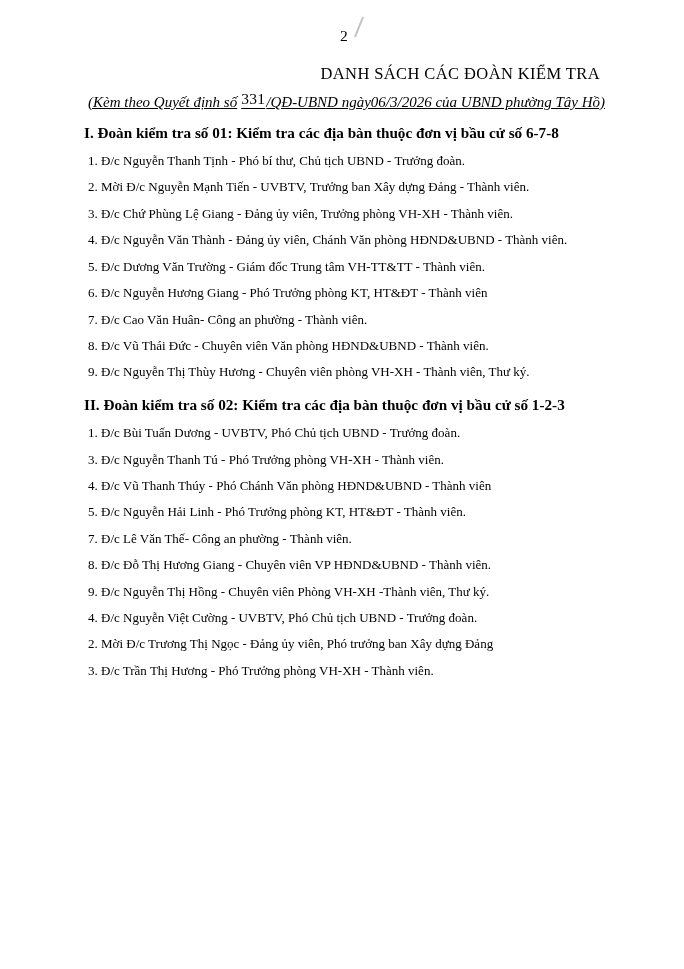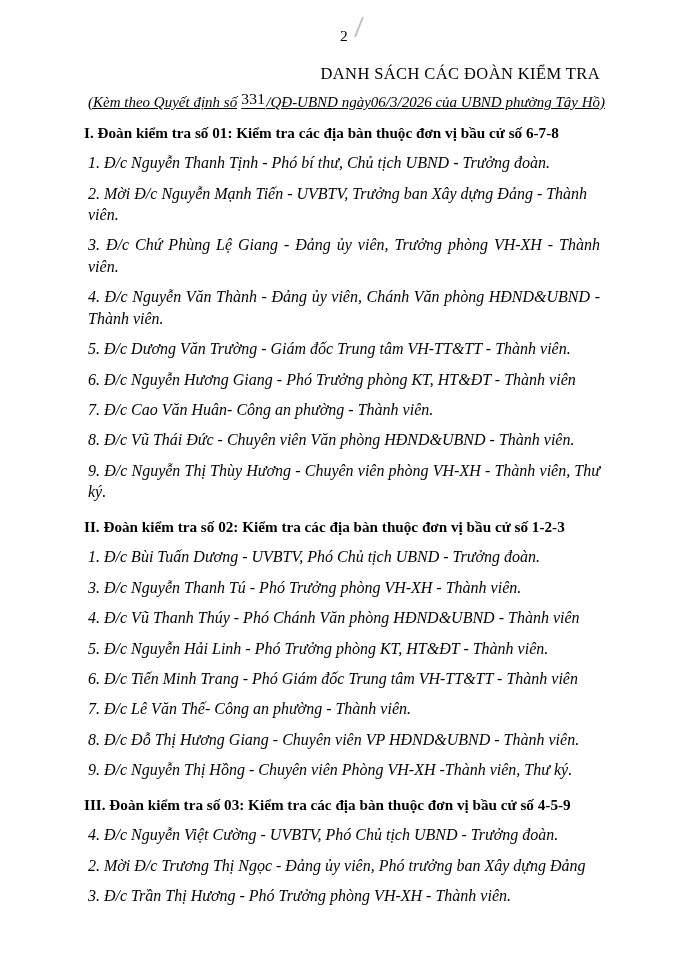--- a/index.html
+++ b/index.html
@@ -92,11 +92,10 @@
 
   
   .item {
-    font-size: 16px;
+    font-size: 13px;
     line-height: 1.34;
     margin: 9px 0 0 0;
     text-align: left;
-    font-style: italic;
   }
   .item.justified {
     text-align: justify;

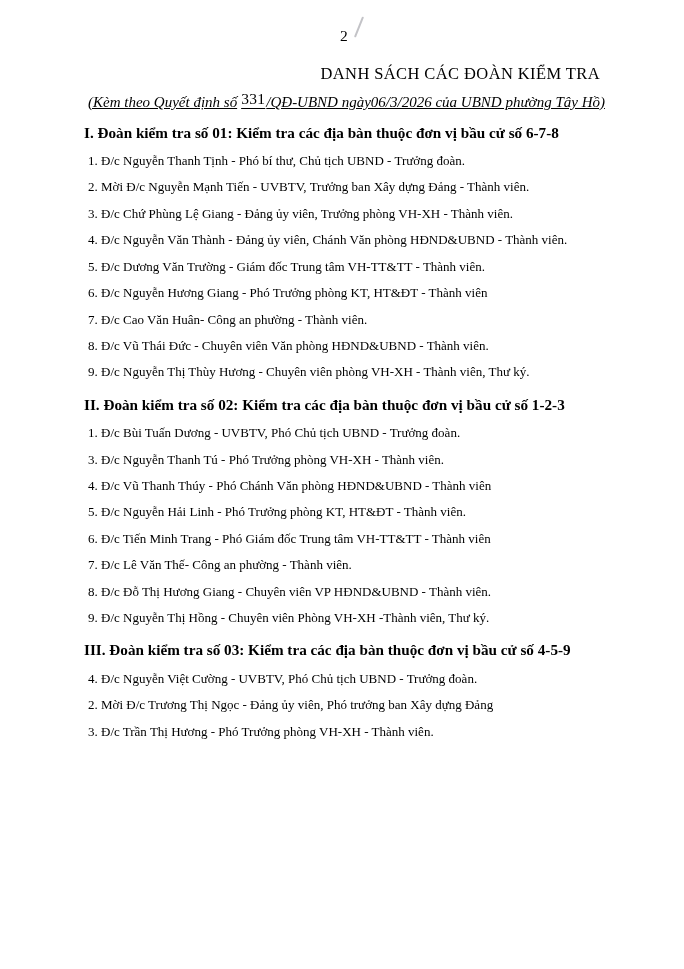--- a/index.html
+++ b/index.html
@@ -140,7 +140,6 @@
         <div class="item">3. Đ/c Nguyễn Thanh Tú - Phó Trưởng phòng VH-XH - Thành viên.</div>
         <div class="item">4. Đ/c Vũ Thanh Thúy - Phó Chánh Văn phòng HĐND&amp;UBND - Thành viên</div>
         <div class="item">5. Đ/c Nguyễn Hải Linh - Phó Trưởng phòng KT, HT&amp;ĐT - Thành viên.</div>
-        <div class="item">6. Đ/c Tiến Minh Trang - Phó Giám đốc Trung tâm VH-TT&amp;TT - Thành viên</div>
         <div class="item">7. Đ/c Lê Văn Thế- Công an phường - Thành viên.</div>
         <div class="item">8. Đ/c Đỗ Thị Hương Giang  - Chuyên viên VP HĐND&amp;UBND - Thành viên.</div>
         <div class="item">9. Đ/c Nguyễn Thị Hồng - Chuyên viên Phòng VH-XH -Thành viên, Thư ký.</div>

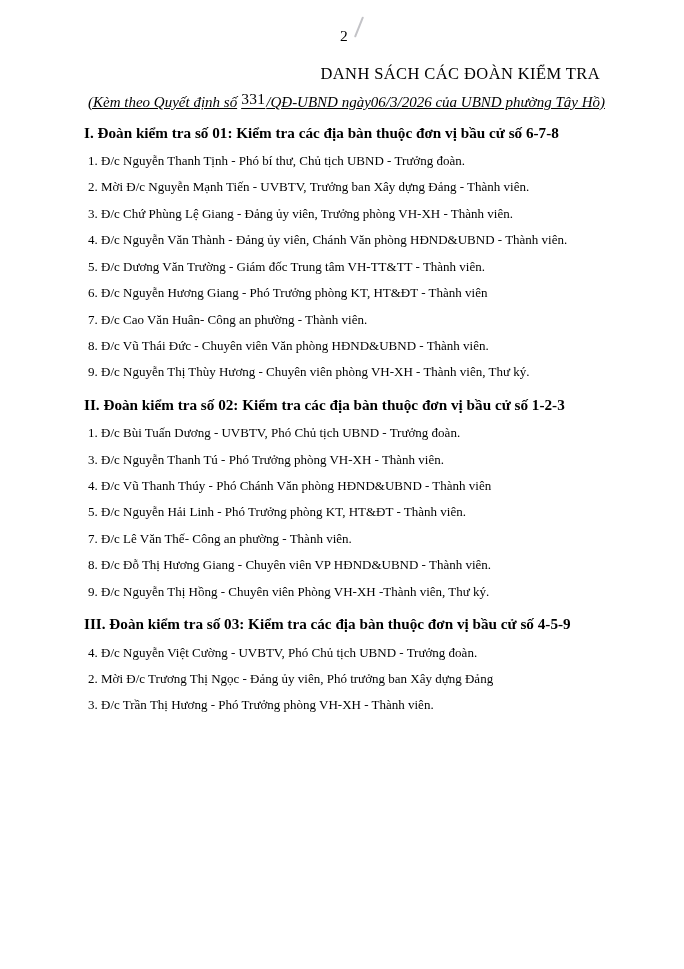--- a/index.html
+++ b/index.html
@@ -143,7 +143,6 @@
         <div class="item">7. Đ/c Lê Văn Thế- Công an phường - Thành viên.</div>
         <div class="item">8. Đ/c Đỗ Thị Hương Giang  - Chuyên viên VP HĐND&amp;UBND - Thành viên.</div>
         <div class="item">9. Đ/c Nguyễn Thị Hồng - Chuyên viên Phòng VH-XH -Thành viên, Thư ký.</div>
-        <div class="section-heading sec-gap-top">III. Đoàn kiểm tra số 03: Kiểm tra các địa bàn thuộc đơn vị bầu cử số 4-5-9</div>
         <div class="item">4. Đ/c Nguyễn Việt Cường - UVBTV, Phó Chủ tịch UBND - Trưởng đoàn.</div>
         <div class="item">2. Mời Đ/c Trương Thị Ngọc - Đảng ủy viên, Phó trưởng ban Xây dựng Đảng</div>
         <div class="item">3. Đ/c Trần Thị Hương - Phó Trưởng phòng VH-XH - Thành viên.</div>

